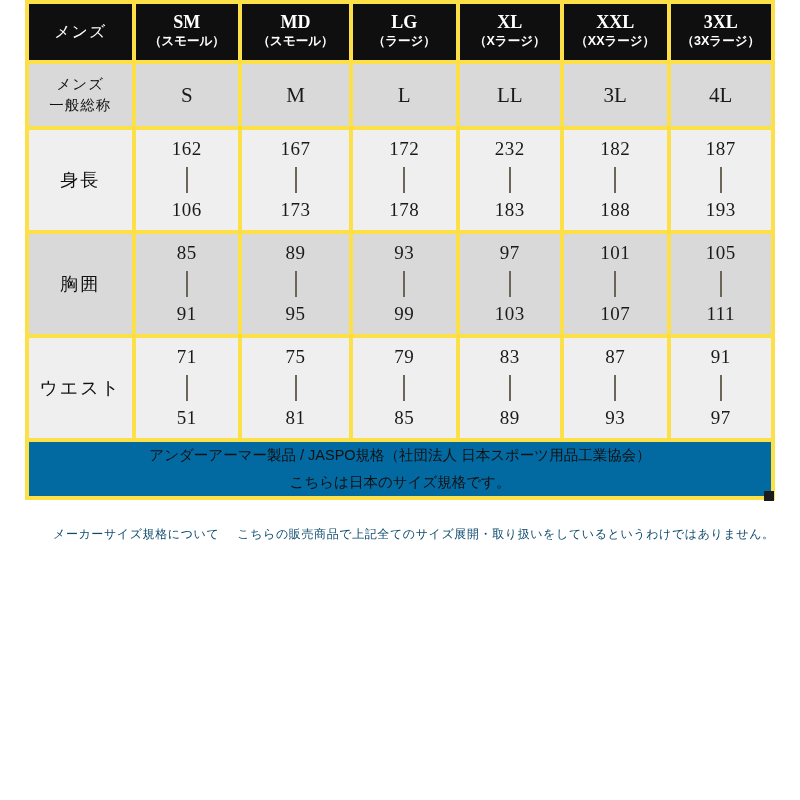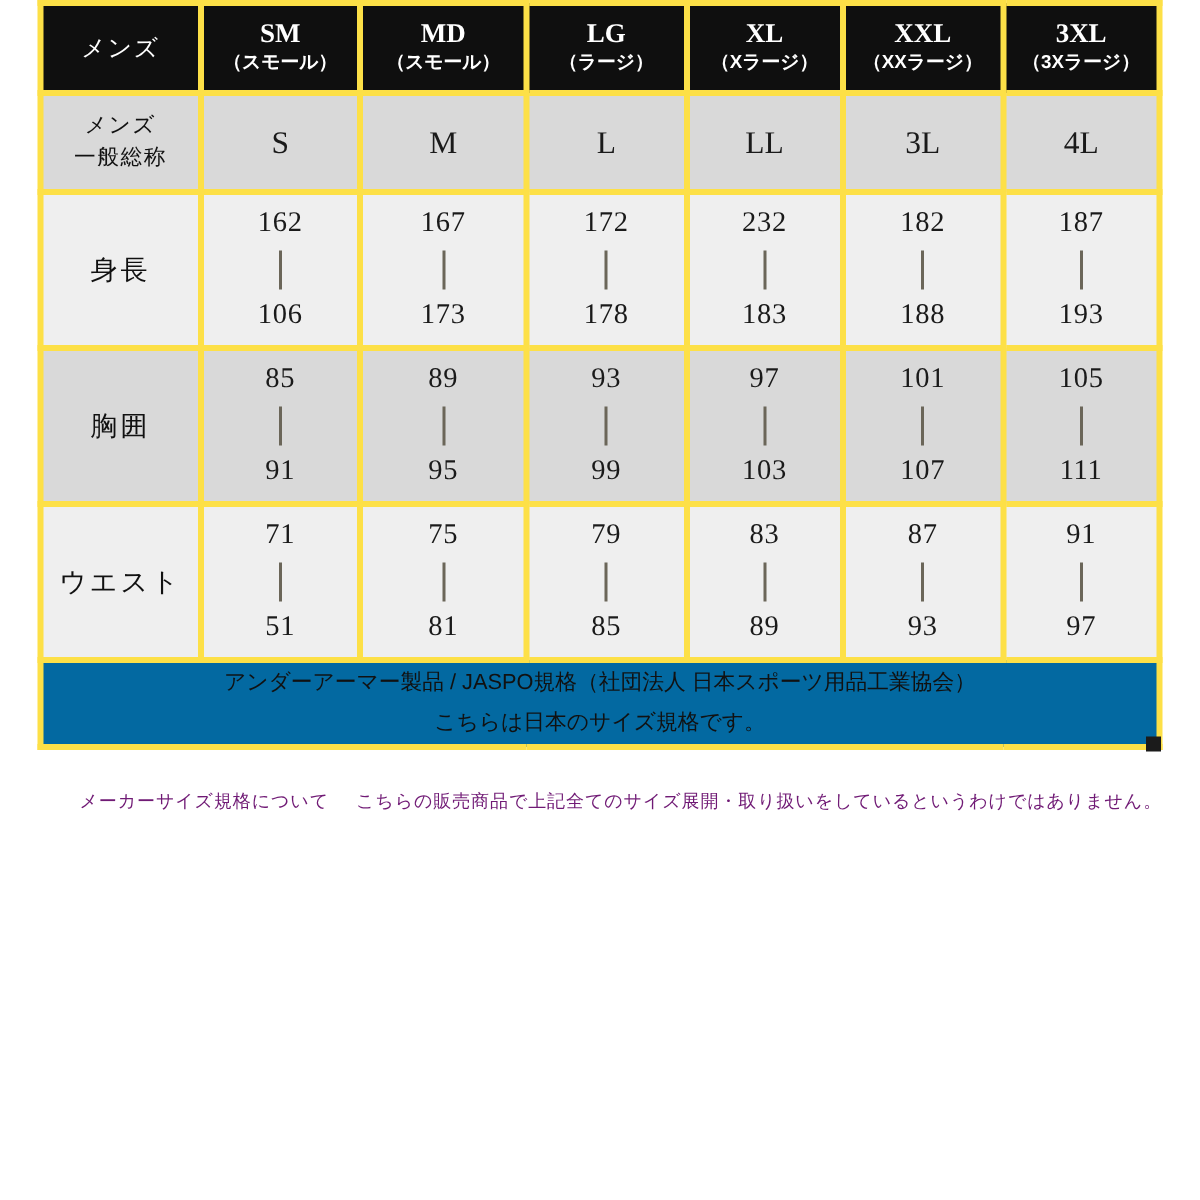--- a/index.html
+++ b/index.html
@@ -131,7 +131,7 @@
     width: 750px;
     margin: 26px auto 0 auto;
     font-size: 12px;
-    color: #701a75;
+    color: #0c4a6e;
     letter-spacing: 0.6px;
     padding-left: 28px;
     box-sizing: border-box;

